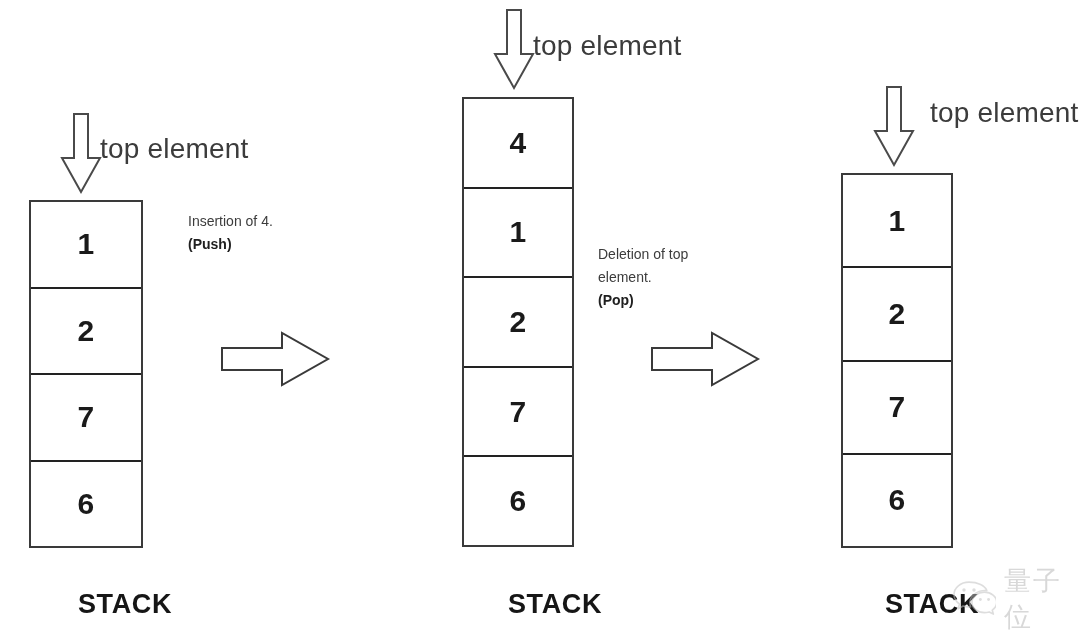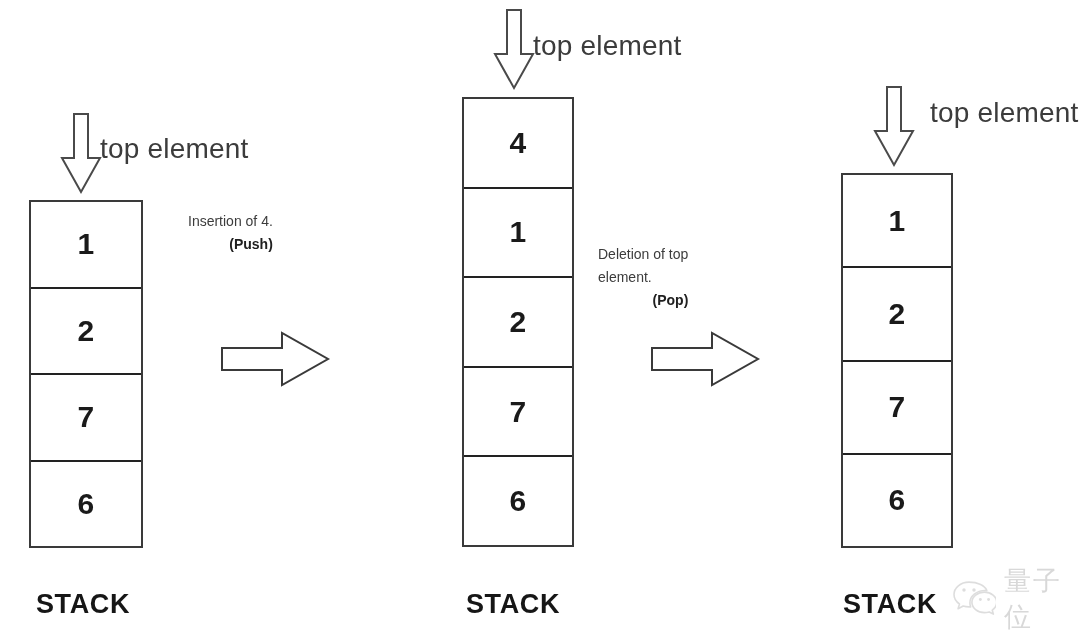--- a/index.html
+++ b/index.html
@@ -75,7 +75,7 @@
     color: #3c3c3c;
     white-space: nowrap;
   }
-  .op-text .bold { font-weight: bold; color: #202020; text-align: right; }
+  .op-text .bold { font-weight: bold; color: #202020; }
 
   
   .right-arrow {

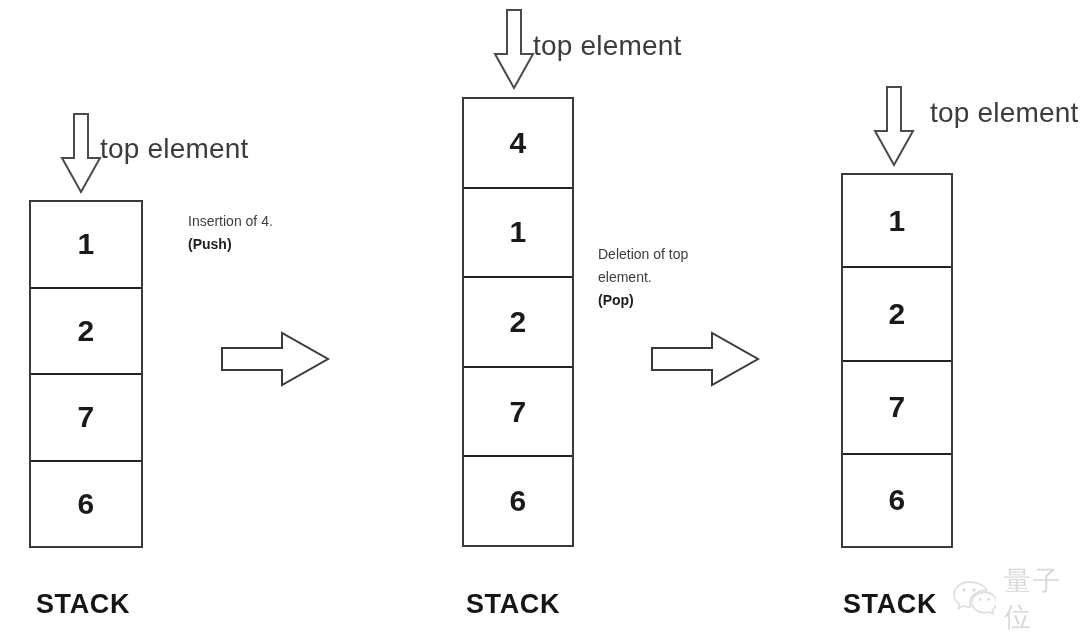--- a/index.html
+++ b/index.html
@@ -48,6 +48,7 @@
     letter-spacing: 0.6px;
     color: #161616;
     white-space: nowrap;
+    margin-left: 42px;
   }
 
   

